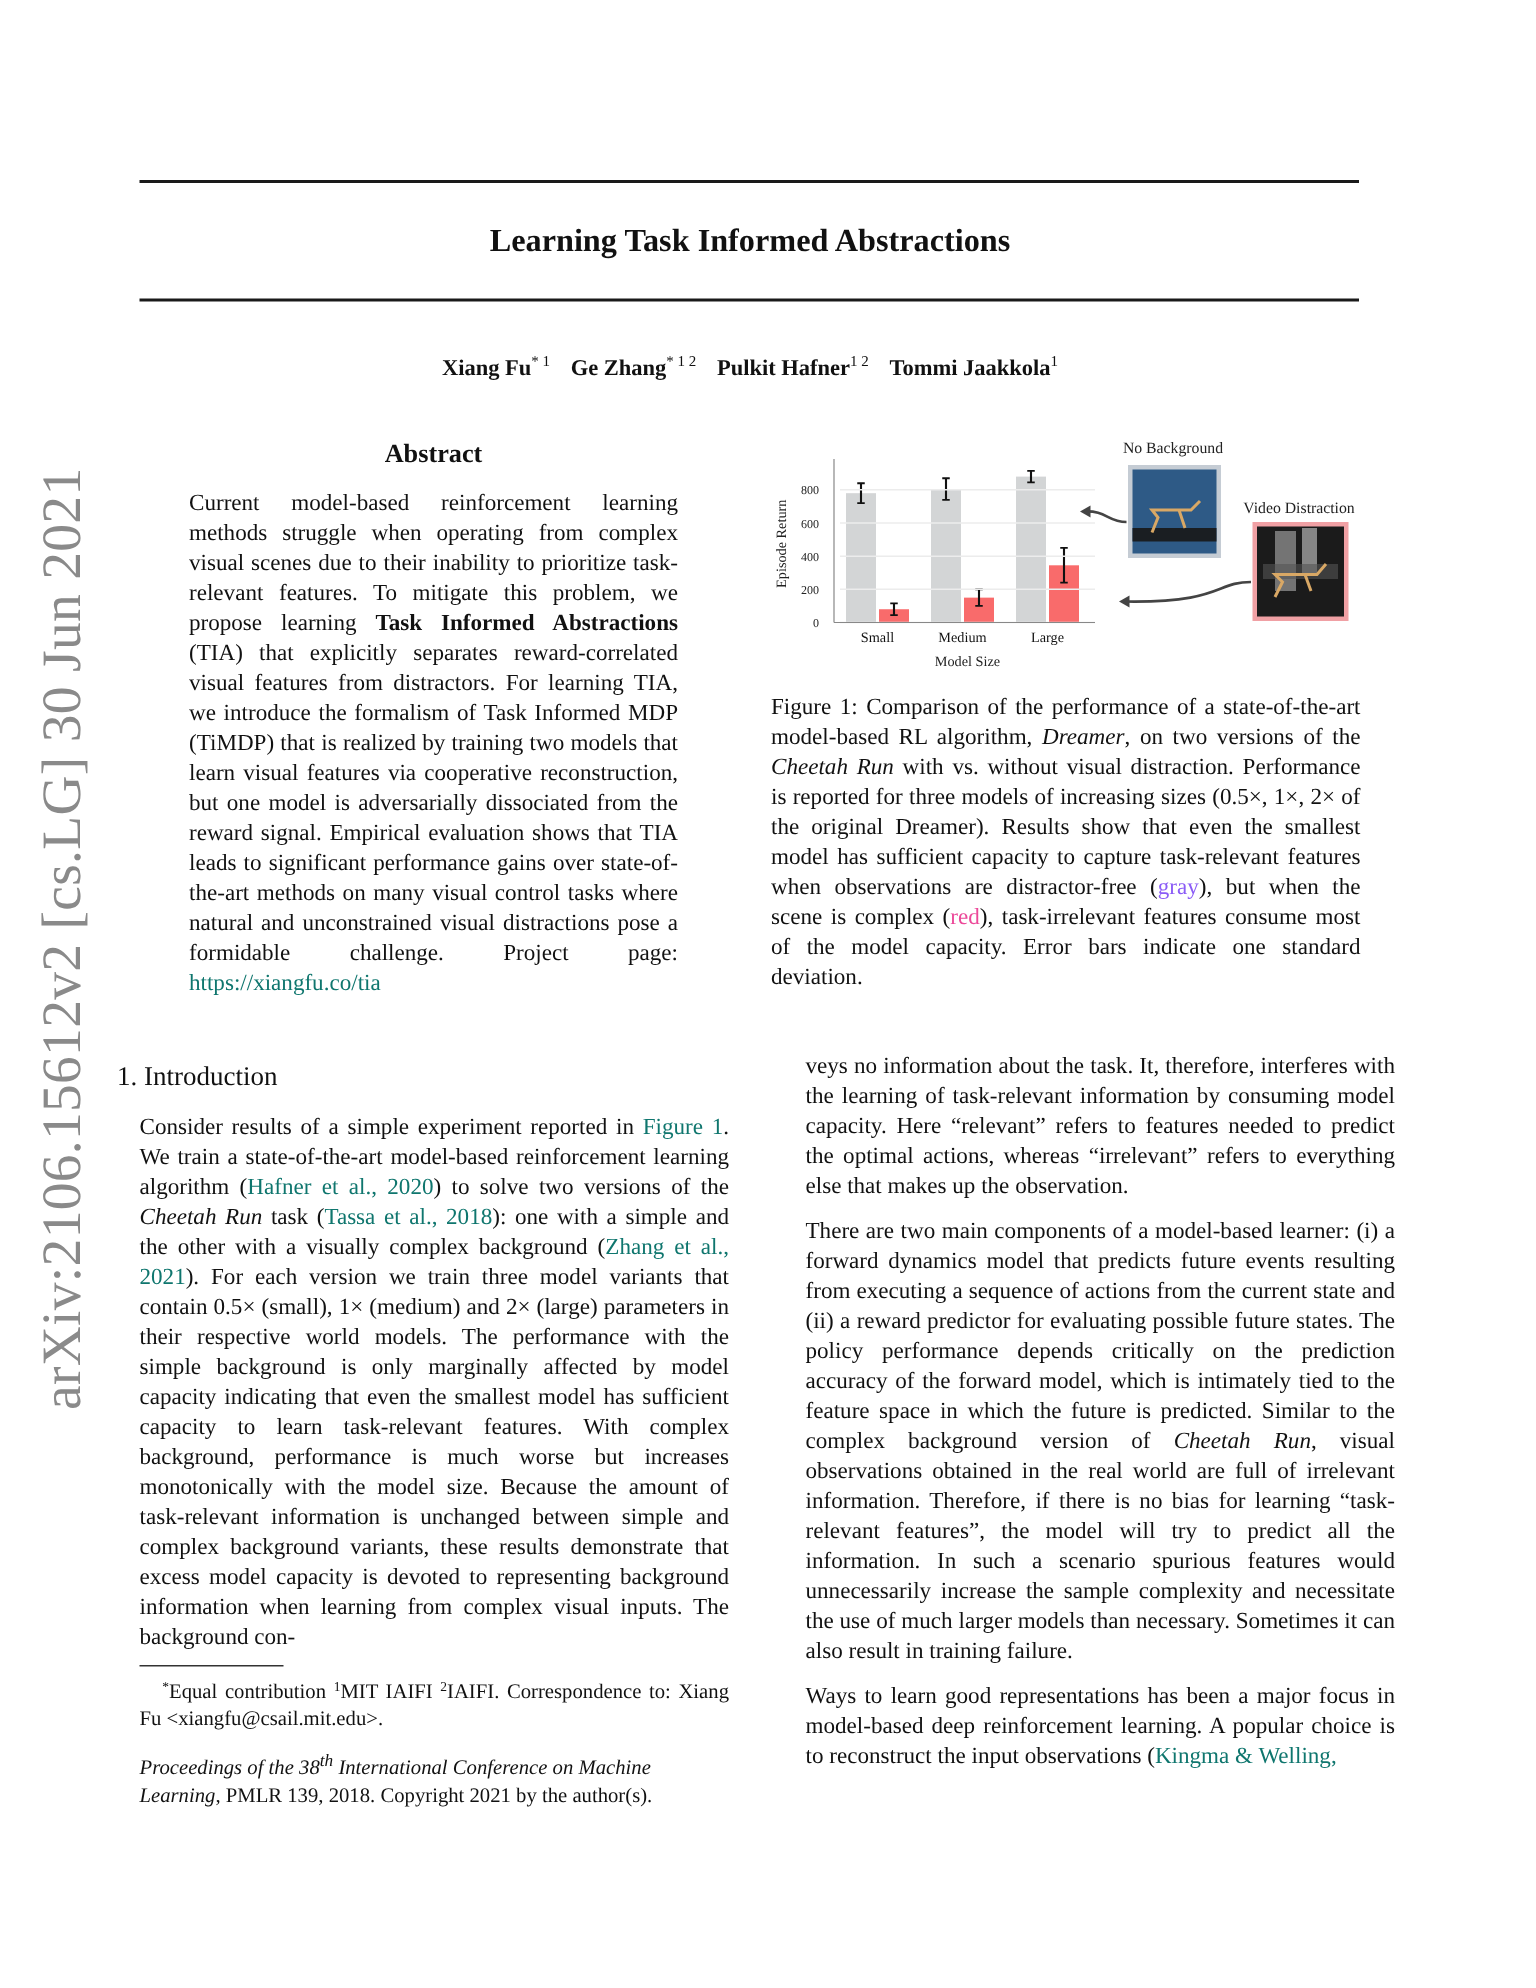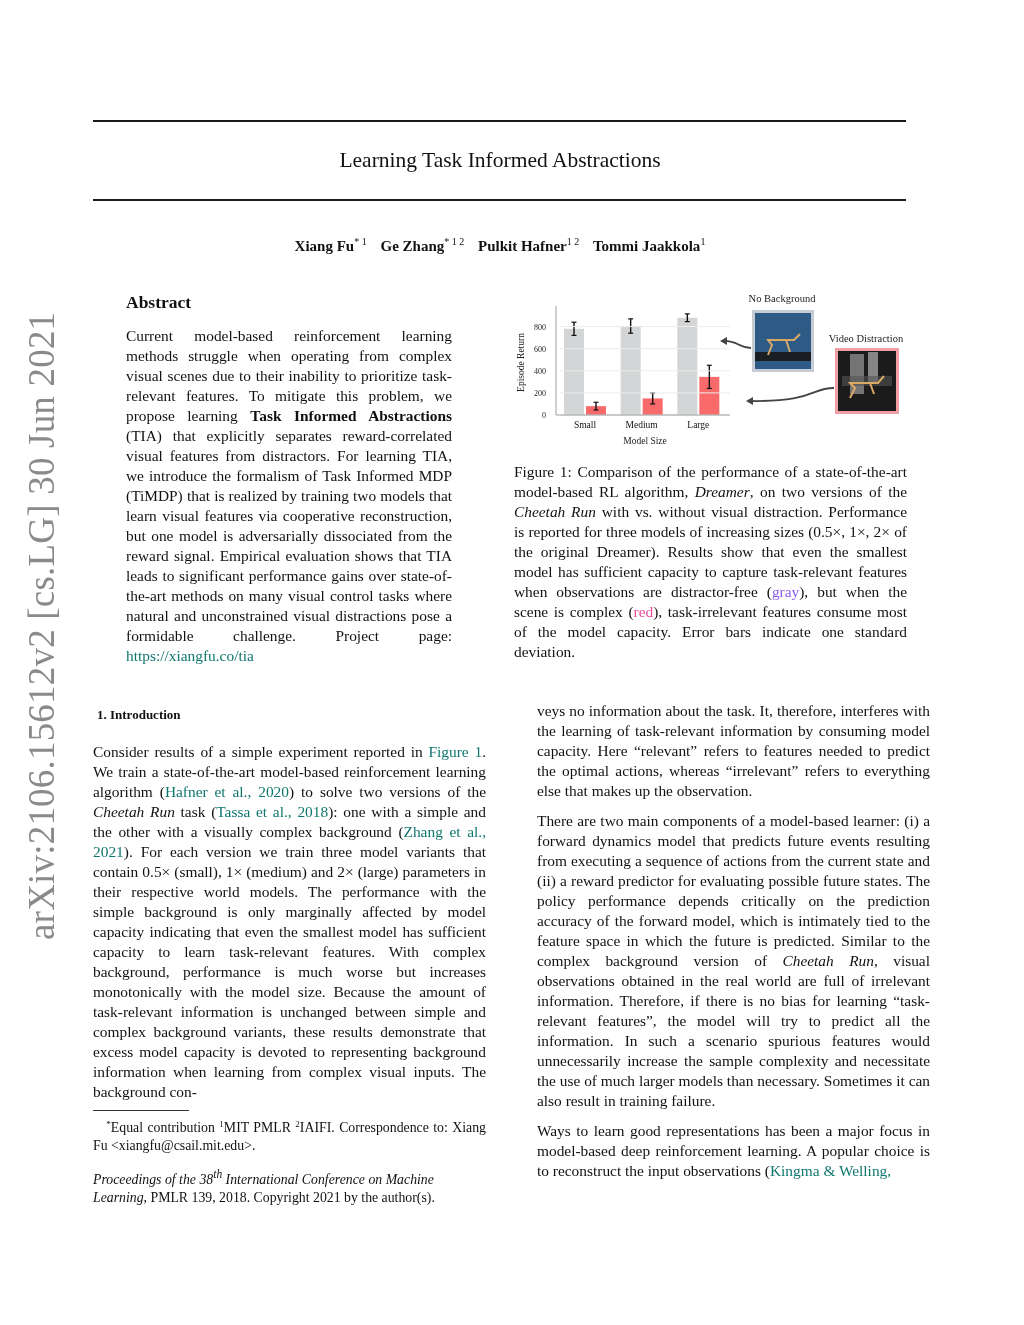--- a/index.html
+++ b/index.html
@@ -7,7 +7,7 @@
          font-family: "Liberation Serif", "DejaVu Serif", serif; color: #111; }
   .abs { position: absolute; }
   .rule { position: absolute; left: 93px; width: 813px; height: 2px; background: #1a1a1a; }
-  .title { left: 0; width: 1000px; top: 148px; text-align: center; font-size: 21.5px; font-weight: normal; }
+  .title { left: 0; width: 1000px; top: 148px; text-align: center; font-size: 21.5px; font-weight: bold; }
   .authors { left: 0; width: 1000px; top: 236px; text-align: center; font-size: 15px; font-weight: bold; }
   .authors sup { font-weight: normal; font-size: 10px; vertical-align: 6px; }
   .authors .au { margin: 0 5px; }

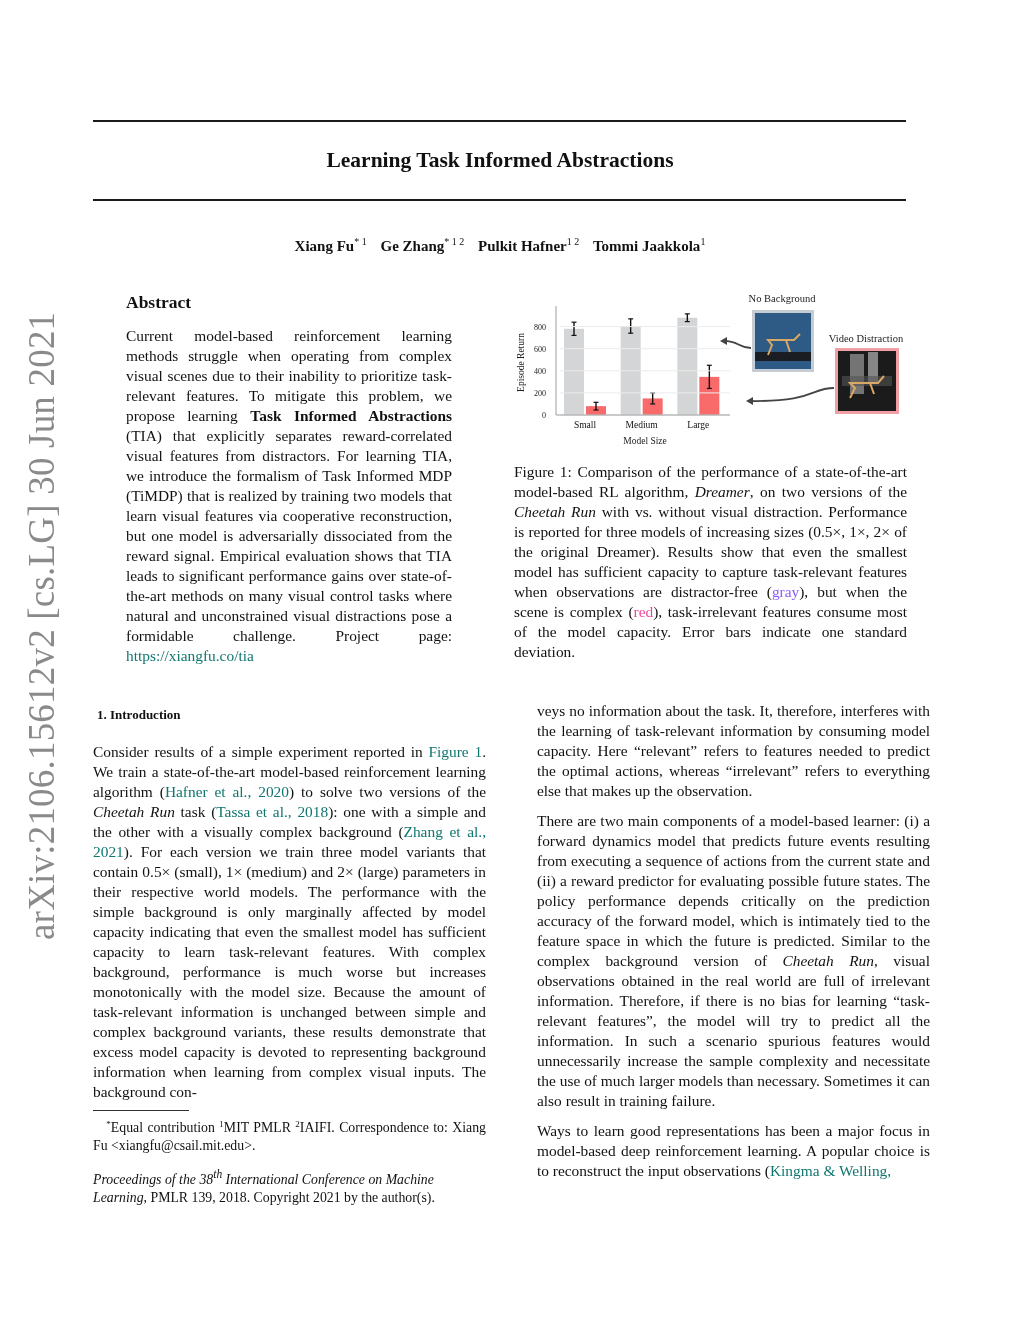--- a/index.html
+++ b/index.html
@@ -13,7 +13,7 @@
   .authors .au { margin: 0 5px; }
   .arxiv { left: 20px; top: 940px; transform-origin: 0 0; transform: rotate(-90deg);
            font-size: 37px; color: #8a8a8a; white-space: nowrap; letter-spacing: 0.2px; }
-  .abs-head { left: 126px; width: 326px; top: 292px; text-align: left; font-size: 17.5px; font-weight: bold; }
+  .abs-head { left: 126px; width: 326px; top: 292px; text-align: center; font-size: 17.5px; font-weight: bold; }
   .abs-text { left: 126px; width: 326px; top: 326px; font-size: 15.4px; line-height: 20px; text-align: justify; }
   .link { color: #0f766e; }
   .col { font-size: 15.4px; line-height: 20px; text-align: justify; }

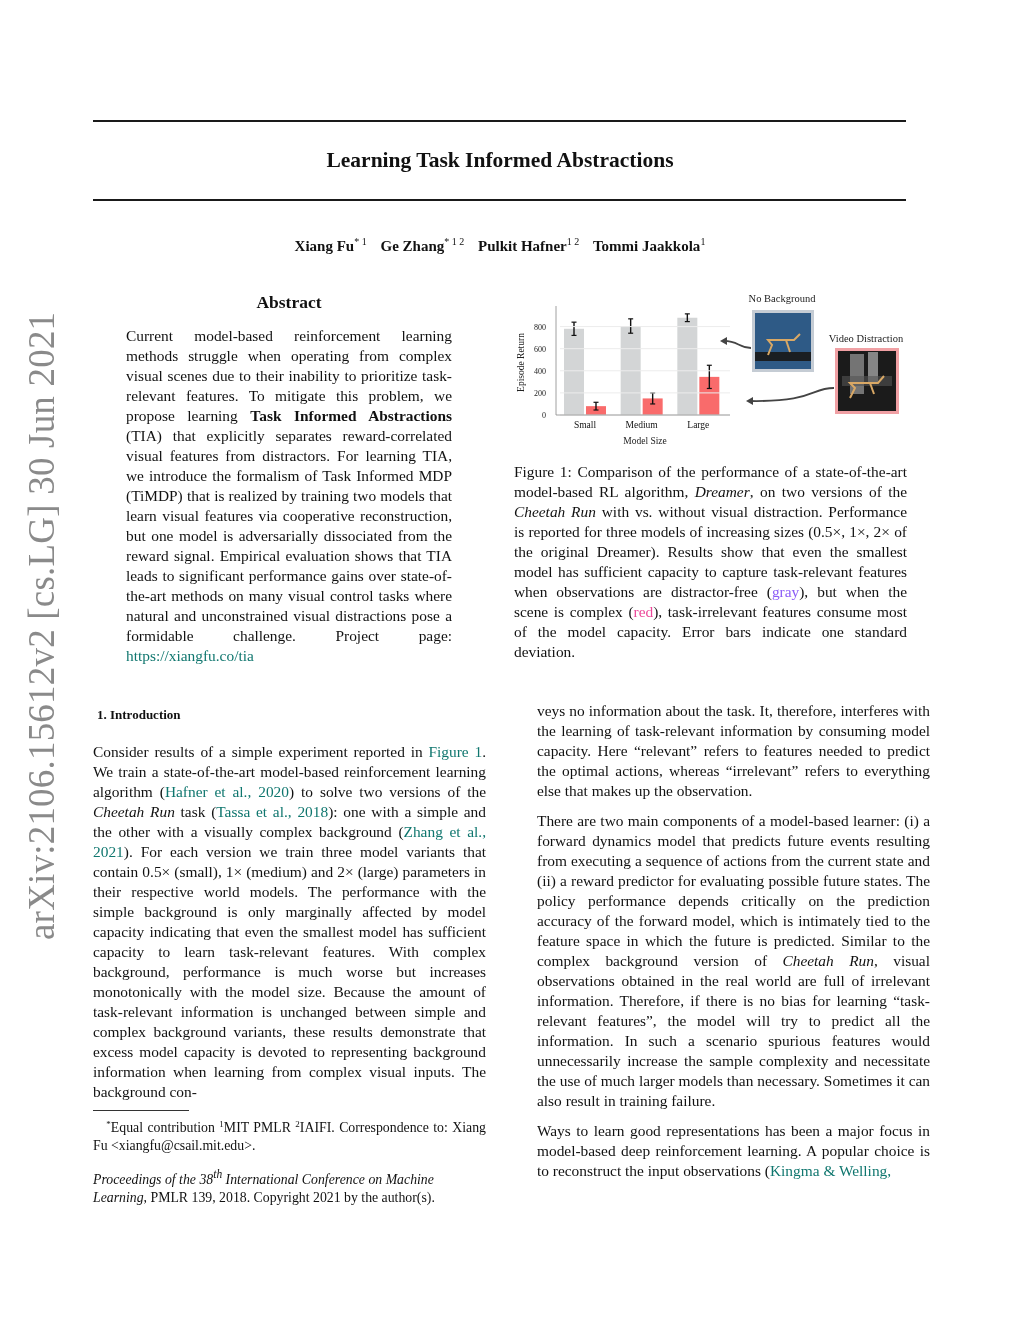--- a/index.html
+++ b/index.html
@@ -19,7 +19,7 @@
   .col { font-size: 15.4px; line-height: 20px; text-align: justify; }
   .colL { left: 93px; width: 393px; }
   .colR { left: 514px; width: 393px; margin-left: 23px; }
-  .sec-head { left: 97px; top: 707px; font-size: 13px; font-weight: bold; }
+  .sec-head { left: 78px; top: 707px; font-size: 18px; font-weight: normal; }
   .para { margin: 0 0 10px 0; }
   .fn-rule { left: 93px; top: 1110px; width: 96px; height: 1px; background: #333; }
   .fn { left: 93px; width: 393px; top: 1115px; font-size: 13.8px; line-height: 18px; text-align: justify; }

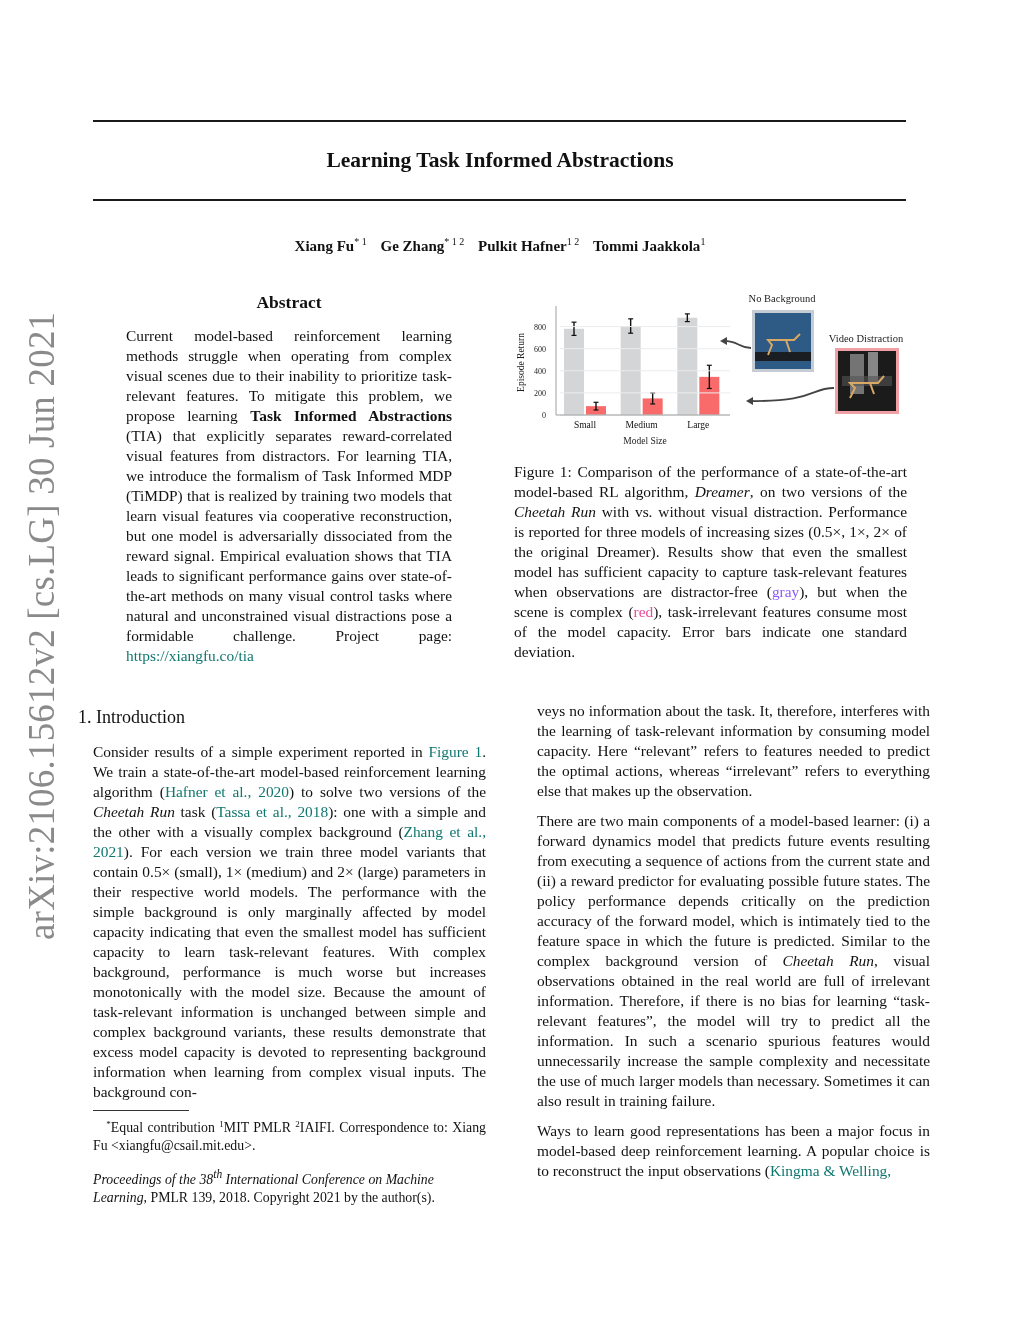--- a/index.html
+++ b/index.html
@@ -134,7 +134,7 @@
 </div>
 
 <div class="abs fn-rule"></div>
-<div class="abs fn">&nbsp;&nbsp;&nbsp;<sup>*</sup><span>Equal contribution  </span><sup>1</sup><span>MIT PMLR </span><sup>2</sup><span>IAIFI. Correspondence to: Xiang Fu &lt;xiangfu@csail.mit.edu&gt;.</span></div>
+<div class="abs fn">&nbsp;&nbsp;&nbsp;<sup>*</sup><span>Equal contribution  </span><sup>1</sup><span>MIT IAIFI </span><sup>2</sup><span>IAIFI. Correspondence to: Xiang Fu &lt;xiangfu@csail.mit.edu&gt;.</span></div>
 <div class="abs proc"><i>Proceedings of the 38</i><sup><i>th</i></sup><i> International Conference on Machine Learning</i><span>, PMLR 139, 2018. Copyright 2021 by the author(s).</span></div>
 
 <div class="abs col colR" style="top:701px;">

